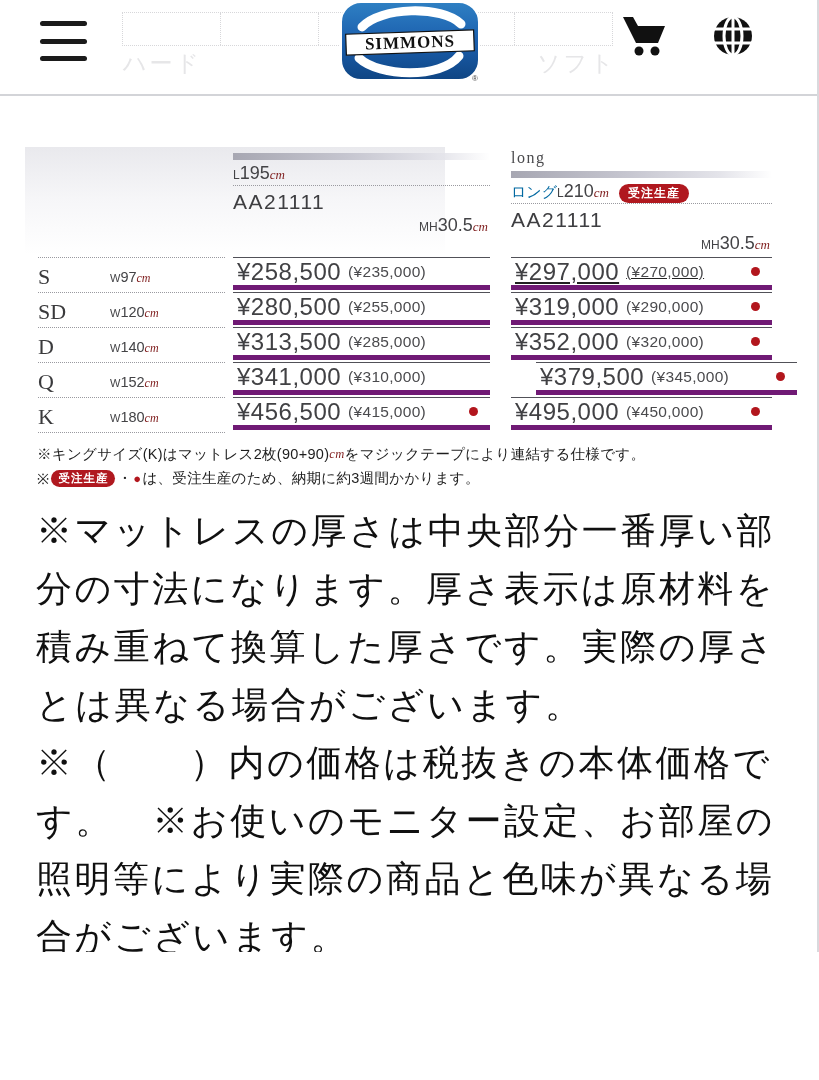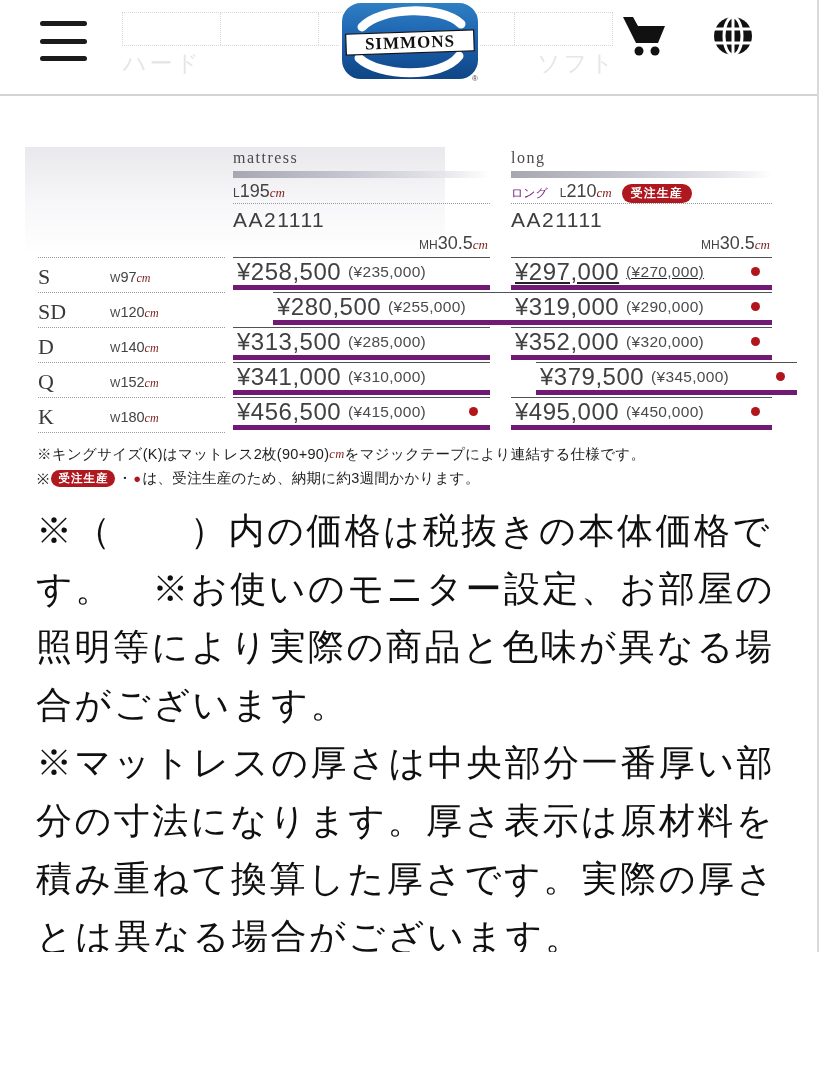--- a/index.html
+++ b/index.html
@@ -132,7 +132,6 @@
   <div class="wash"></div>
 
   <div class="col-head" style="left:233px;width:257px;">
-    <div class="ch-title">mattress</div>
     <div class="ch-bar"></div>
     <div class="ch-spec">
       <span class="u-pre">L</span>

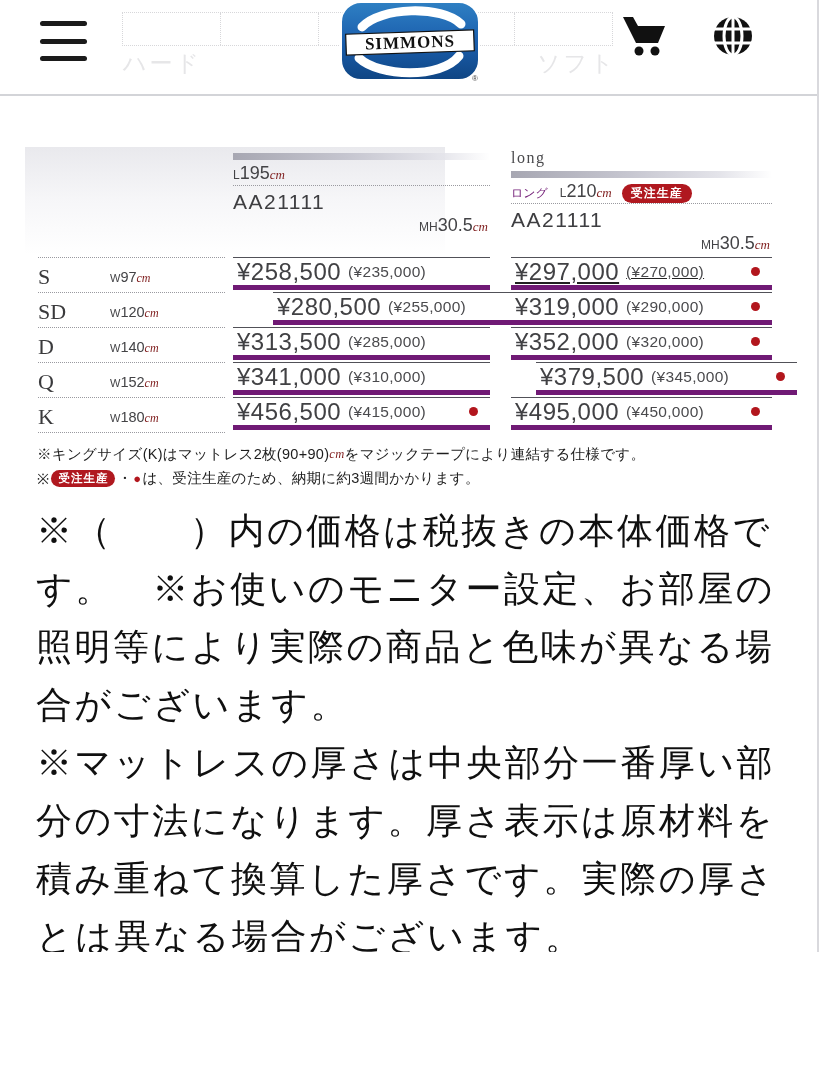--- a/index.html
+++ b/index.html
@@ -39,7 +39,7 @@
   .u-pre{font-size:12px;color:#434346;}        
   .u-val{font-size:18px;color:#434346;}
   .u-unit{font-family:Liberation Serif, serif;font-style:italic;font-size:13px;color:#7f1d1d;}
-  .jp-spec{font-size:12px;color:#701a75;margin-right:12px;}
+  .jp-spec{font-size:15px;color:#0369a1;margin-right:0;}
   .badge{display:inline-block;background:#b0181f;color:#fff;font-size:12px;font-weight:bold;
          letter-spacing:1px;padding:2px 9px;border-radius:10px;margin-left:10px;line-height:15px;}
   .dotted-line{position:absolute;left:38px;width:187px;border-top:1px dotted #9a9aa0;height:0;}

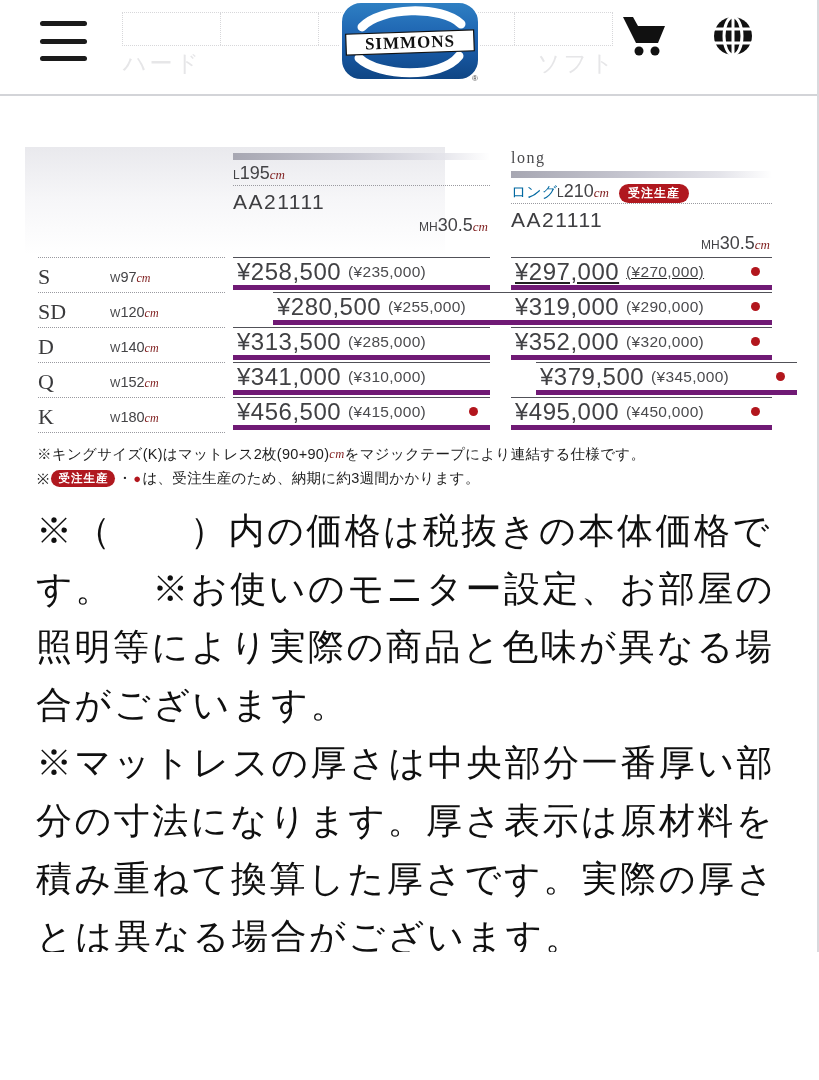--- a/index.html
+++ b/index.html
@@ -215,7 +215,7 @@
     <span class="tax">(¥235,000)</span>
     <span class="dot" style="visibility: hidden;"></span>
   </div>
-  <div class="pcell" style="left:233px;top:292px;width:257px;margin-left:40px;">
+  <div class="pcell" style="left:233px;top:292px;width:257px;">
     <span class="price">¥280,500</span>
     <span class="tax">(¥255,000)</span>
     <span class="dot" style="visibility: hidden;"></span>

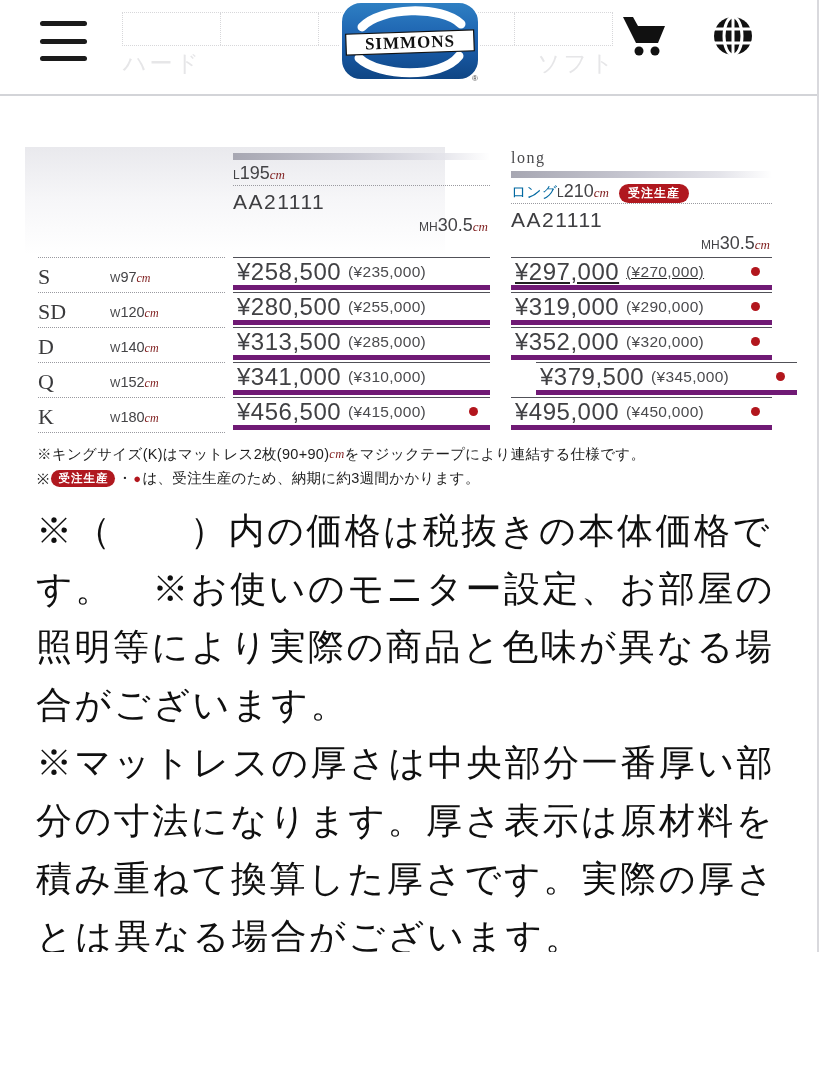--- a/index.html
+++ b/index.html
@@ -276,8 +276,8 @@
   </div>
 
   <div class="notes">
+    <p>※マットレスの厚さは中央部分一番厚い部分の寸法になります。厚さ表示は原材料を積み重ねて換算した厚さです。実際の厚さとは異なる場合がございます。</p>
     <p>※（　　）内の価格は税抜きの本体価格です。　※お使いのモニター設定、お部屋の照明等により実際の商品と色味が異なる場合がございます。</p>
-    <p>※マットレスの厚さは中央部分一番厚い部分の寸法になります。厚さ表示は原材料を積み重ねて換算した厚さです。実際の厚さとは異なる場合がございます。</p>
   </div>
 
 </div>

